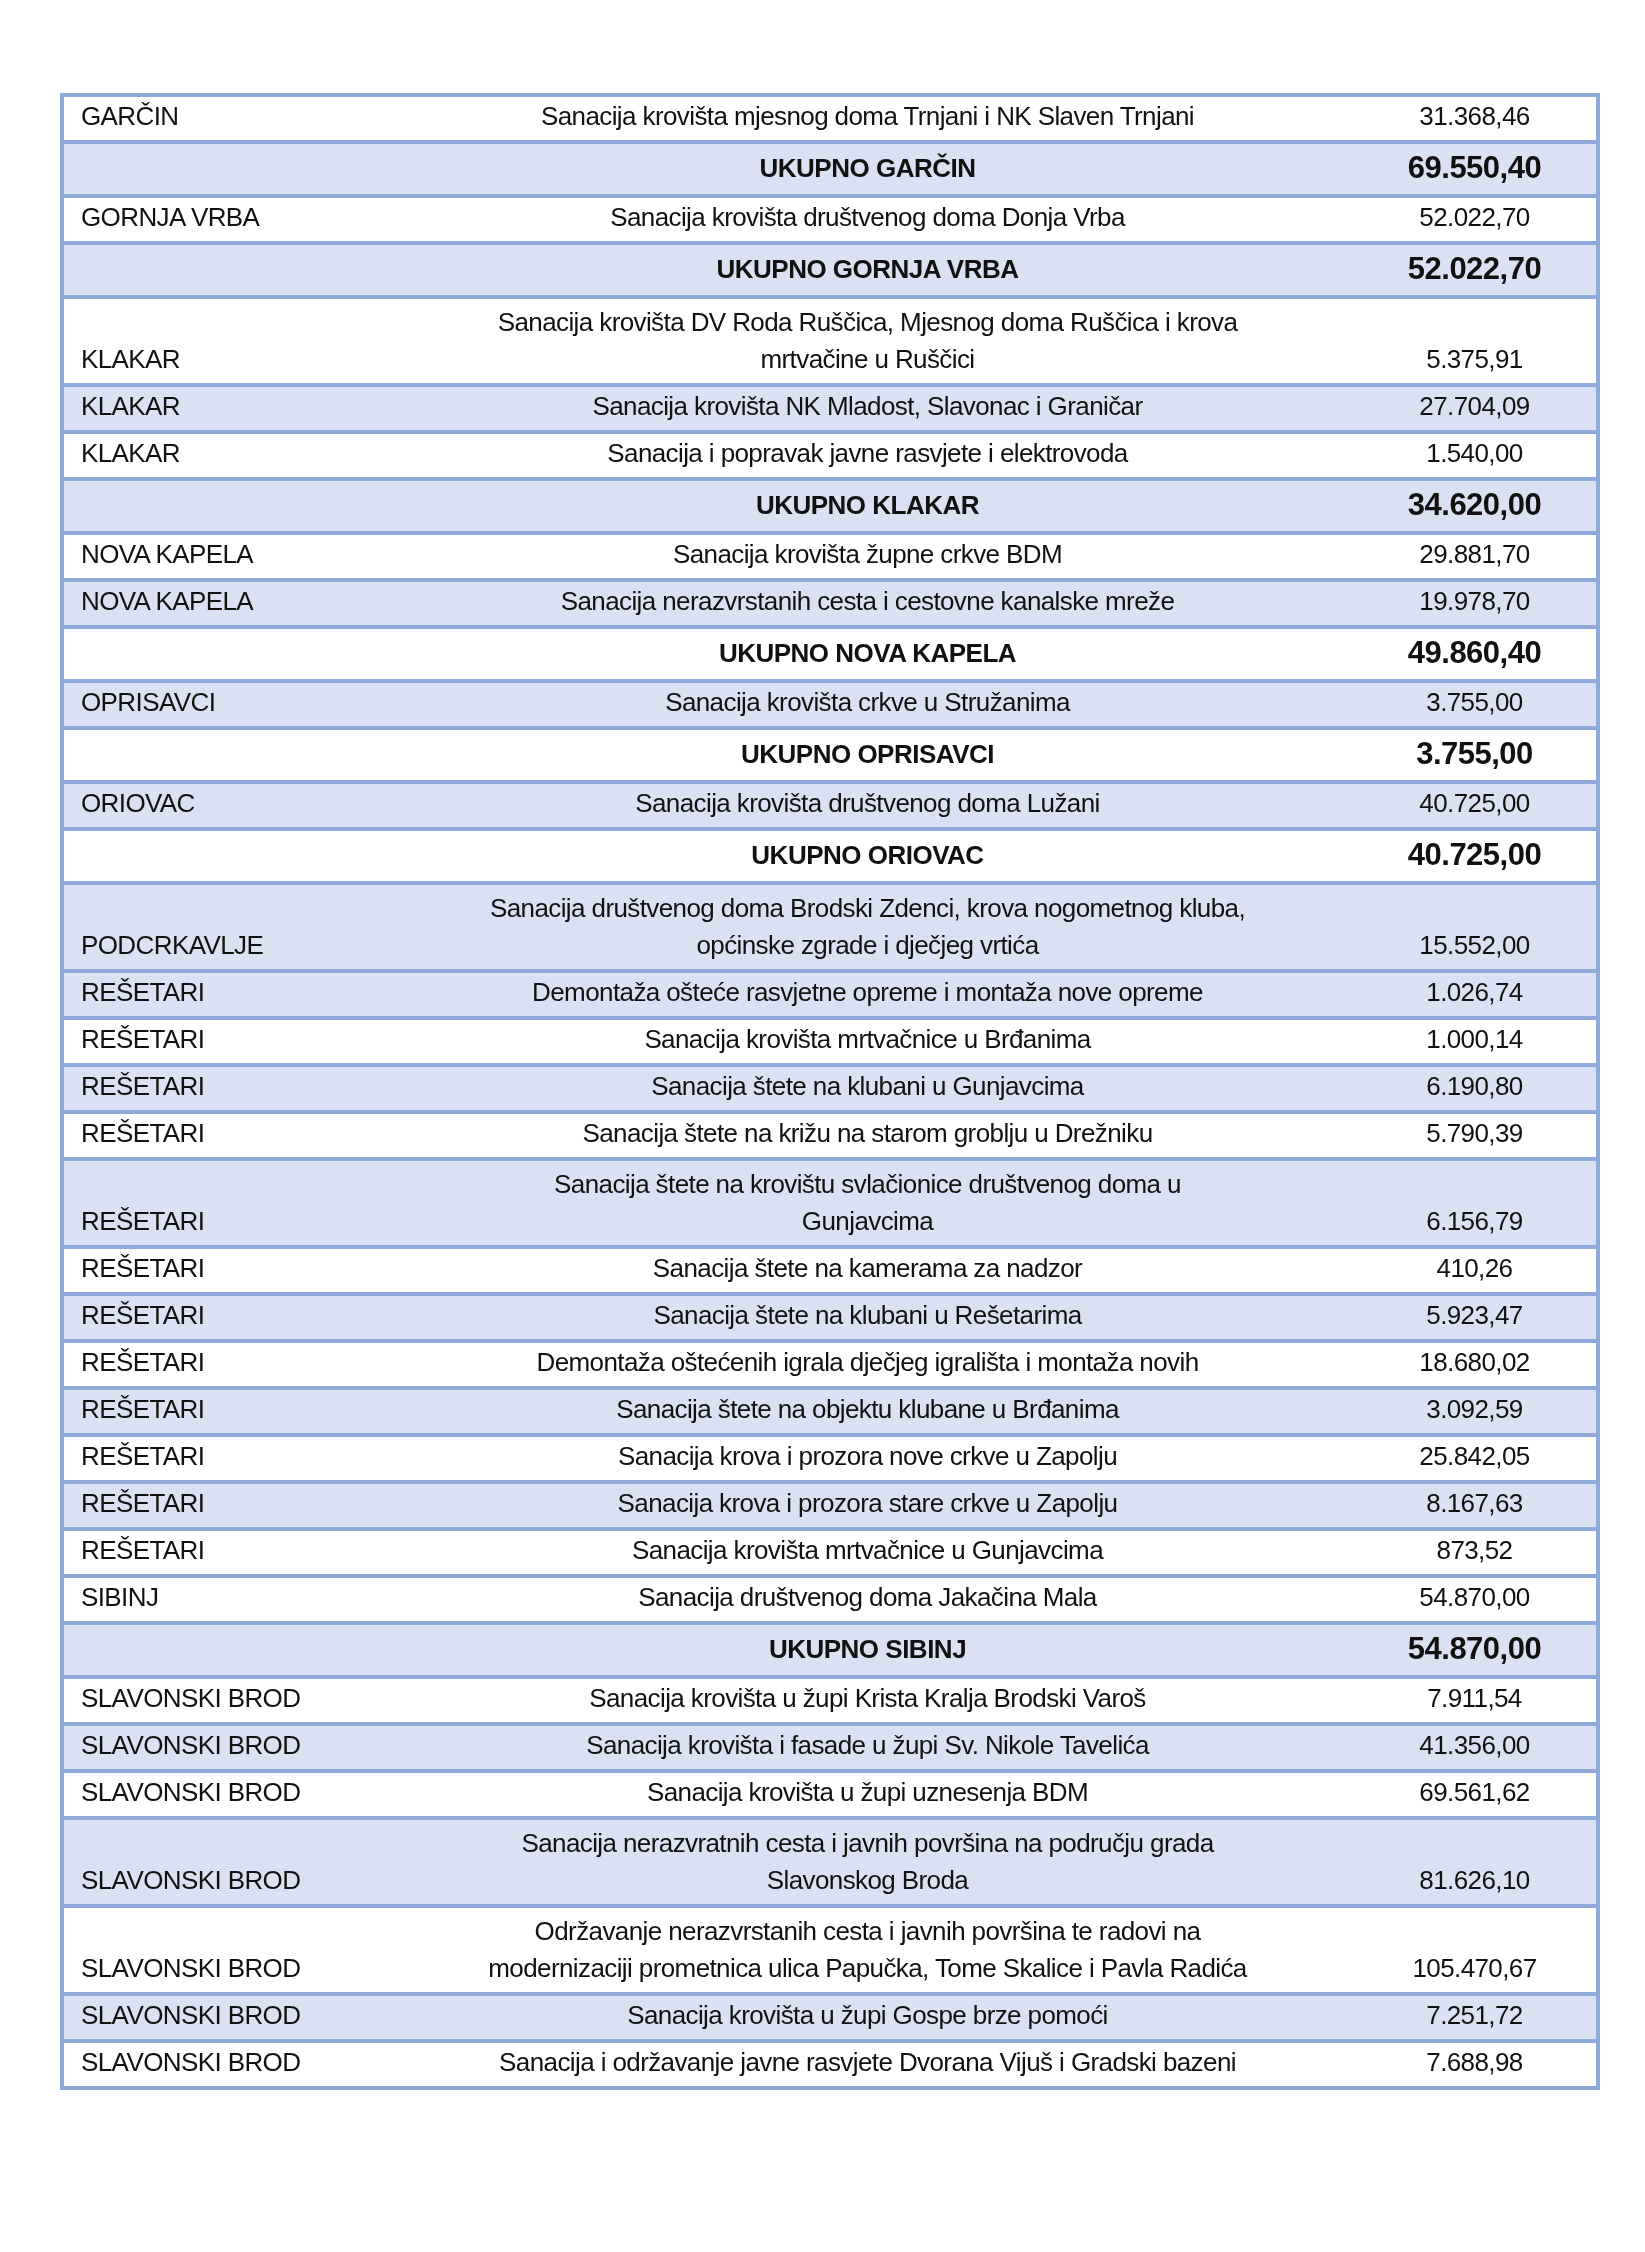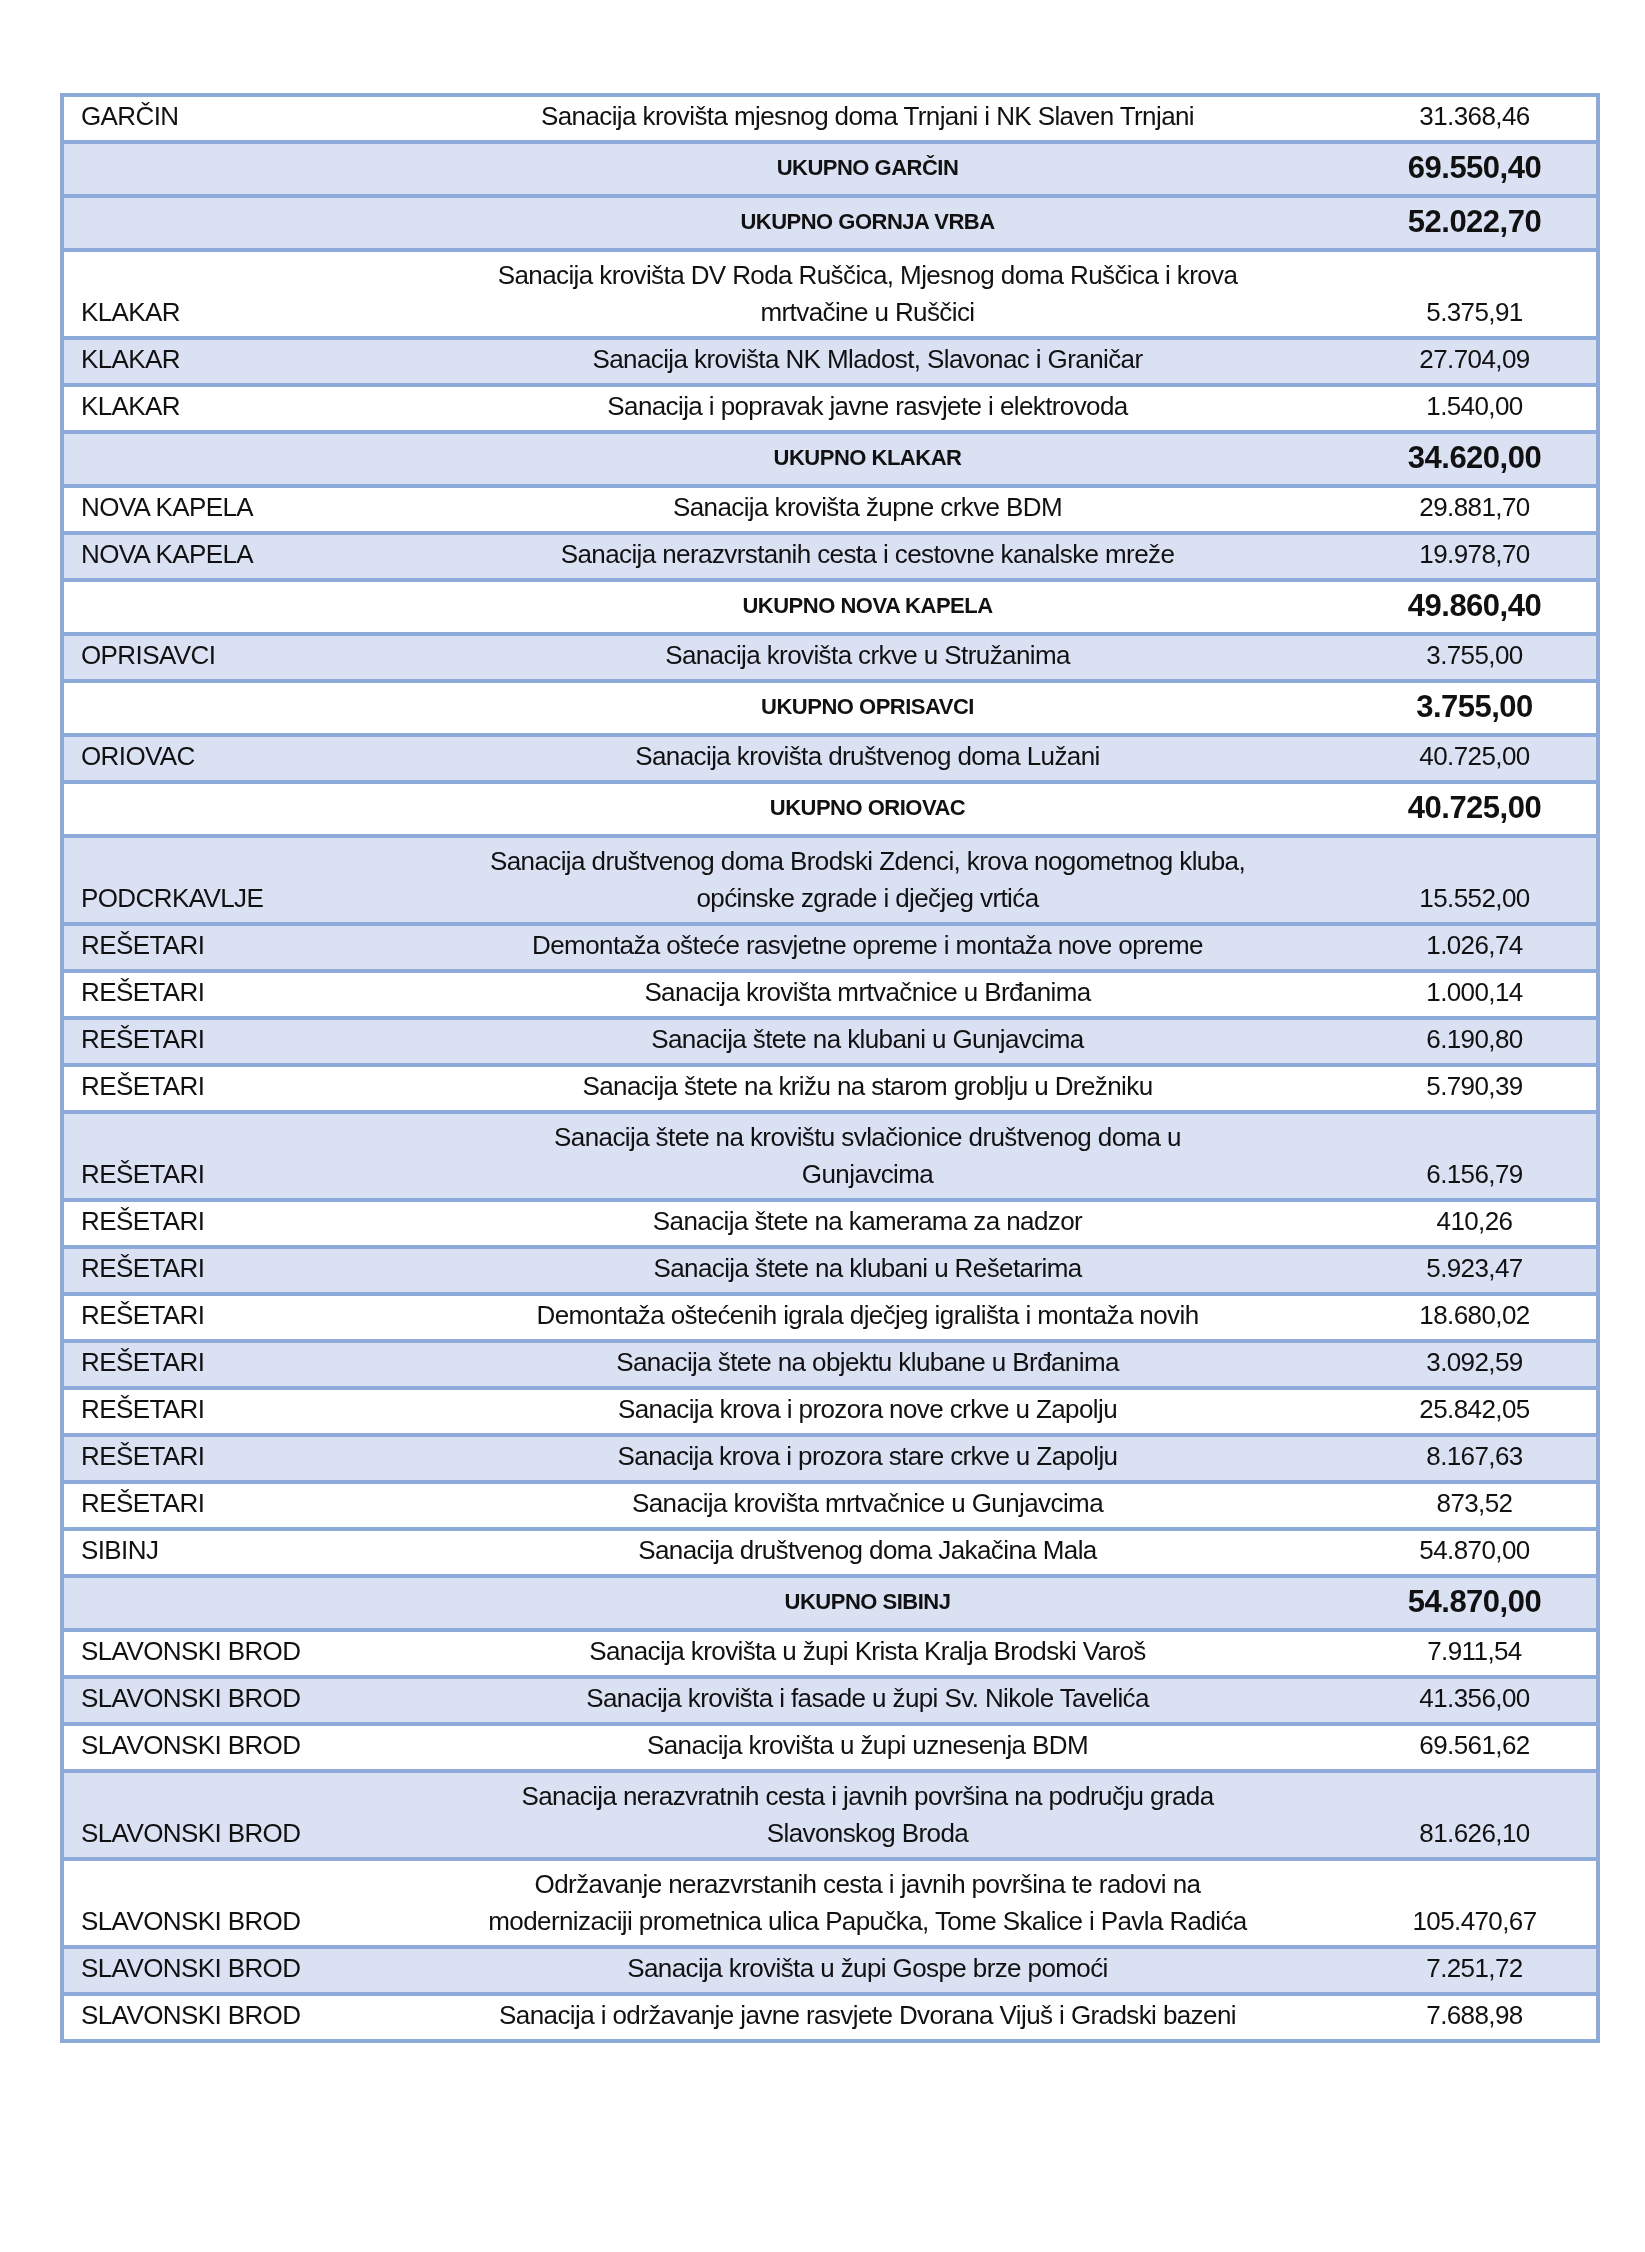--- a/index.html
+++ b/index.html
@@ -22,7 +22,7 @@
   tr.row-normal { height: 47px; }
   tr.row-two { height: 88px; }
   tr.row-total { height: 54px; }
-  tr.row-total td { font-weight: bold; font-size: 22px; letter-spacing: -0.5px; line-height: 40px; padding-bottom: 6px; }
+  tr.row-total td { font-weight: bold; font-size: 26px; letter-spacing: -0.5px; line-height: 40px; padding-bottom: 6px; }
   tr.row-total td.amt { font-size: 31px; }
   .line { display: block; text-align: center; }
 </style>

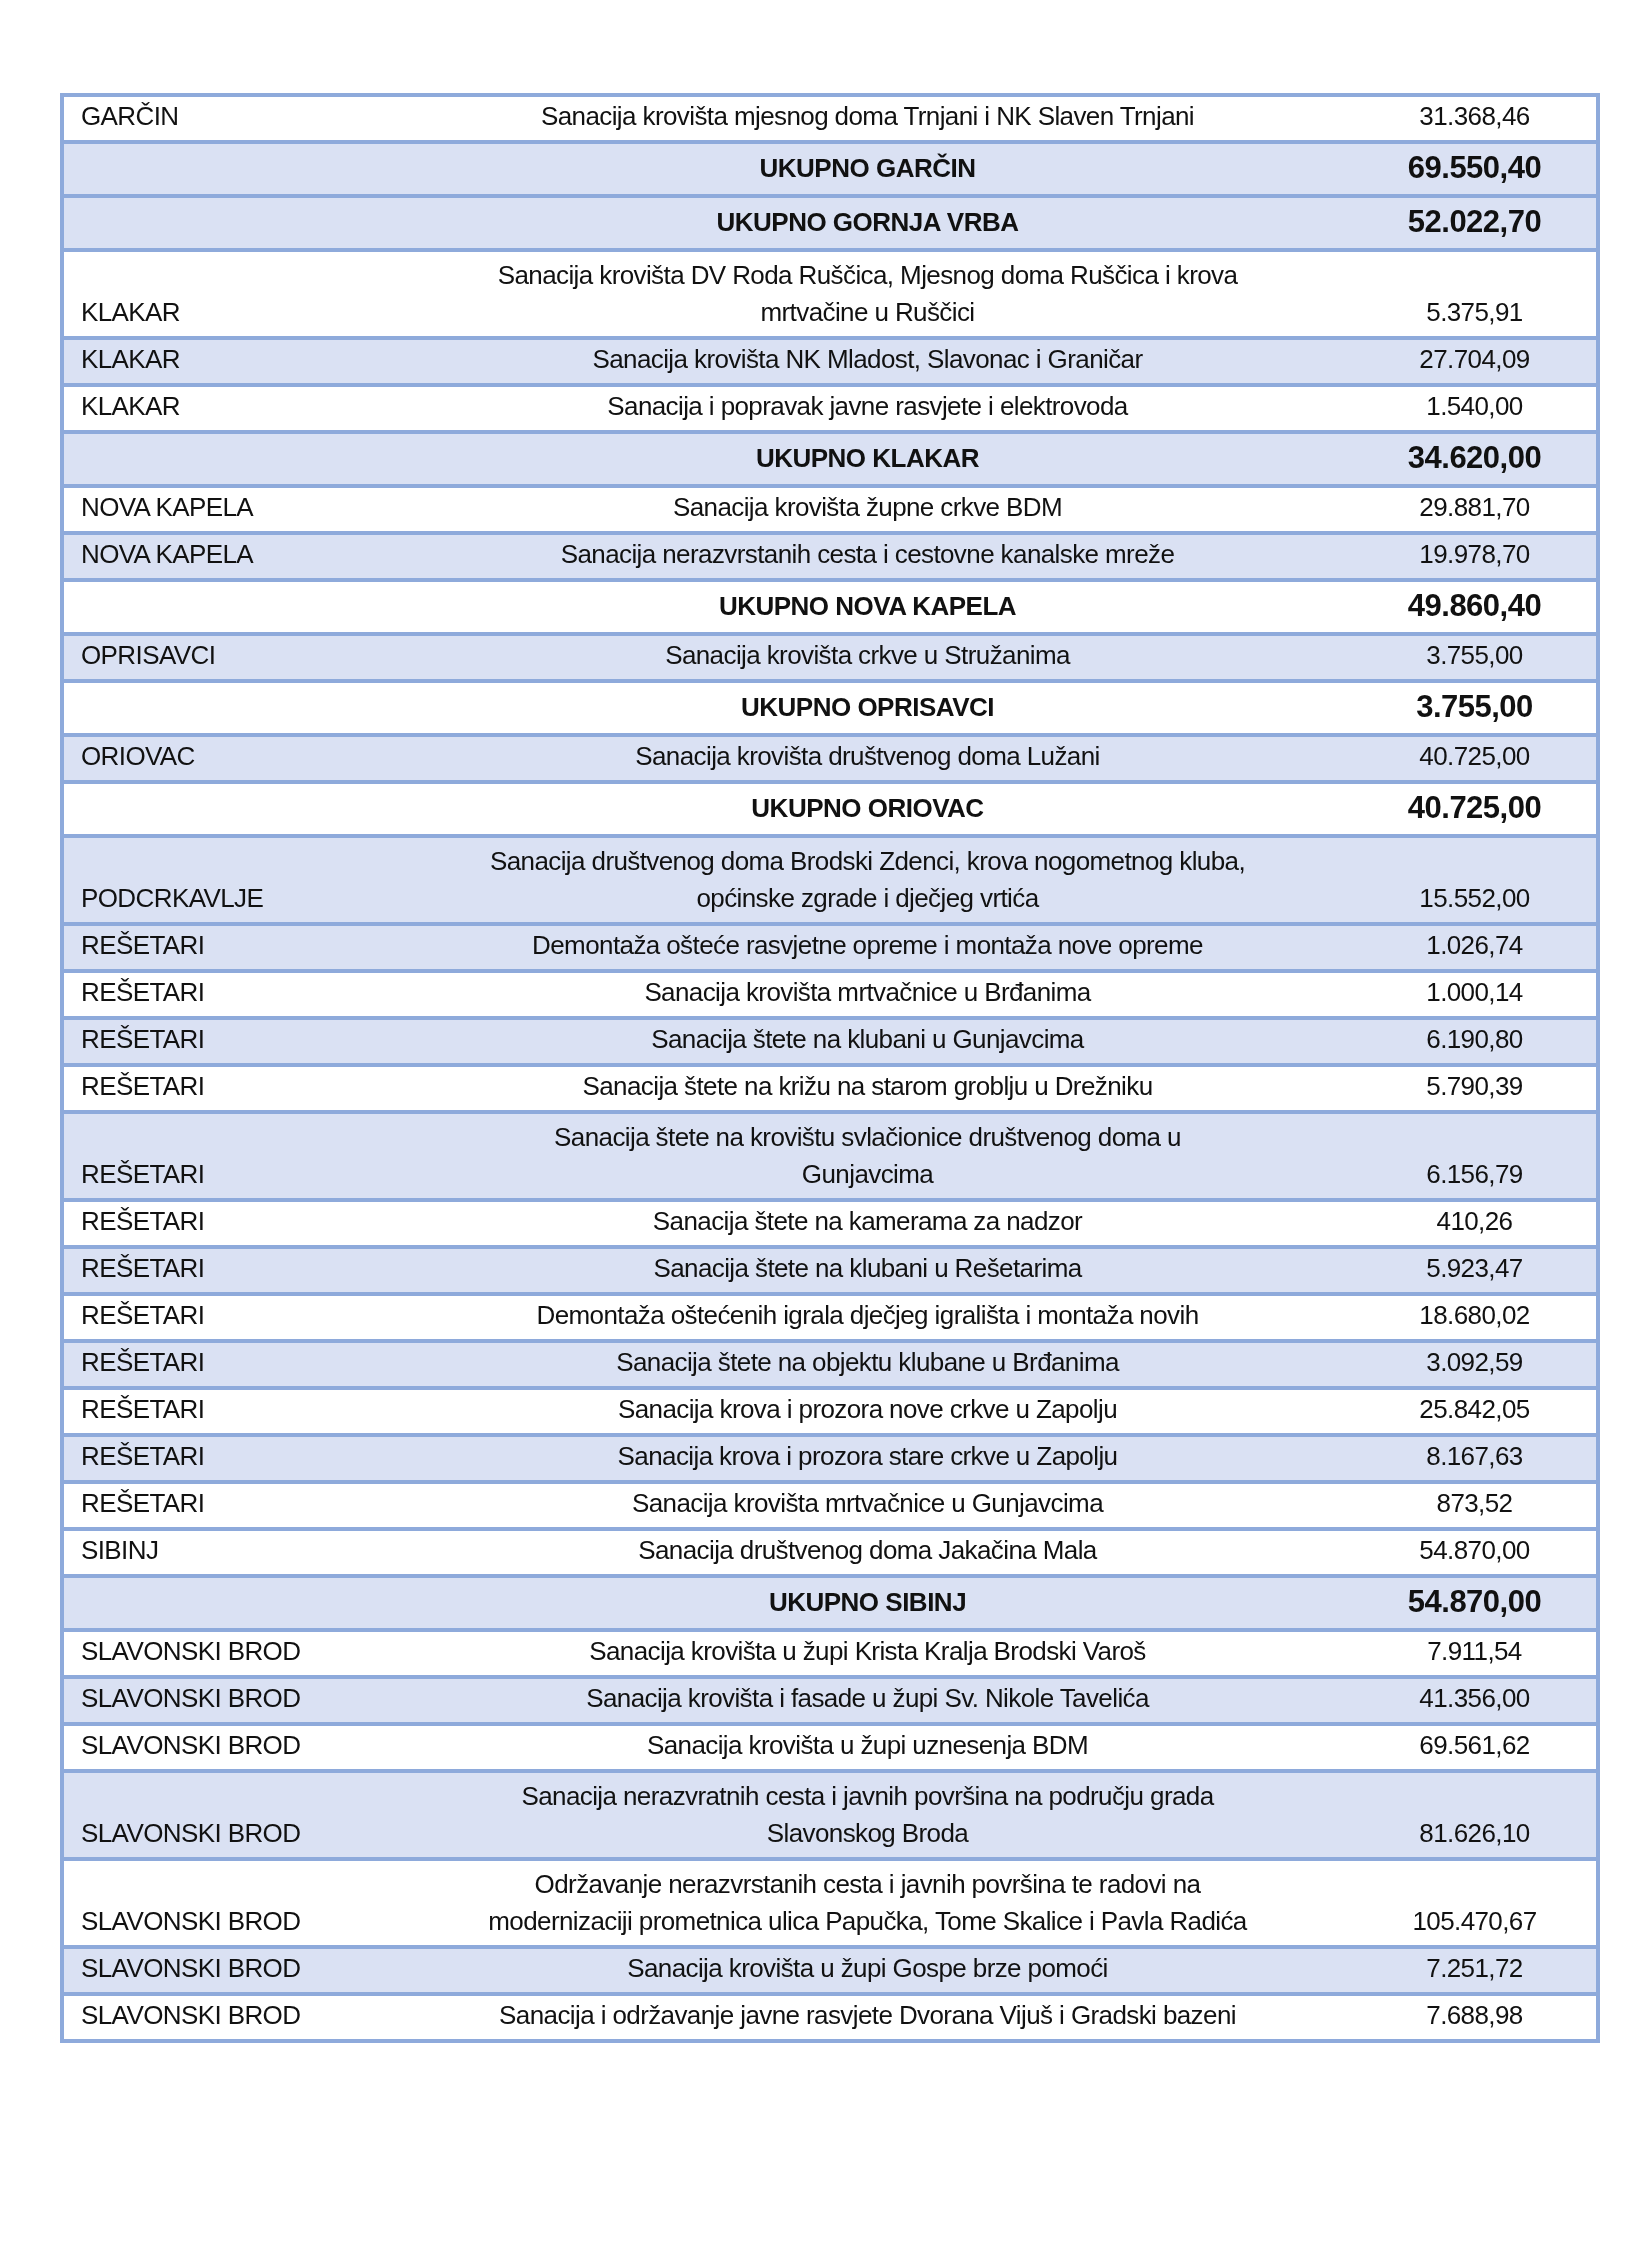--- a/index.html
+++ b/index.html
@@ -51,6 +51,13 @@
           </td>
           <td class="amt">69.550,40</td>
         </tr>
+        <tr class="row-normal">
+          <td class="loc">GORNJA VRBA</td>
+          <td class="desc">
+            <span class="line">Sanacija krovišta društvenog doma Donja Vrba</span>
+          </td>
+          <td class="amt">52.022,70</td>
+        </tr>
         <tr class="row-total alt">
           <td class="loc"></td>
           <td class="desc">

